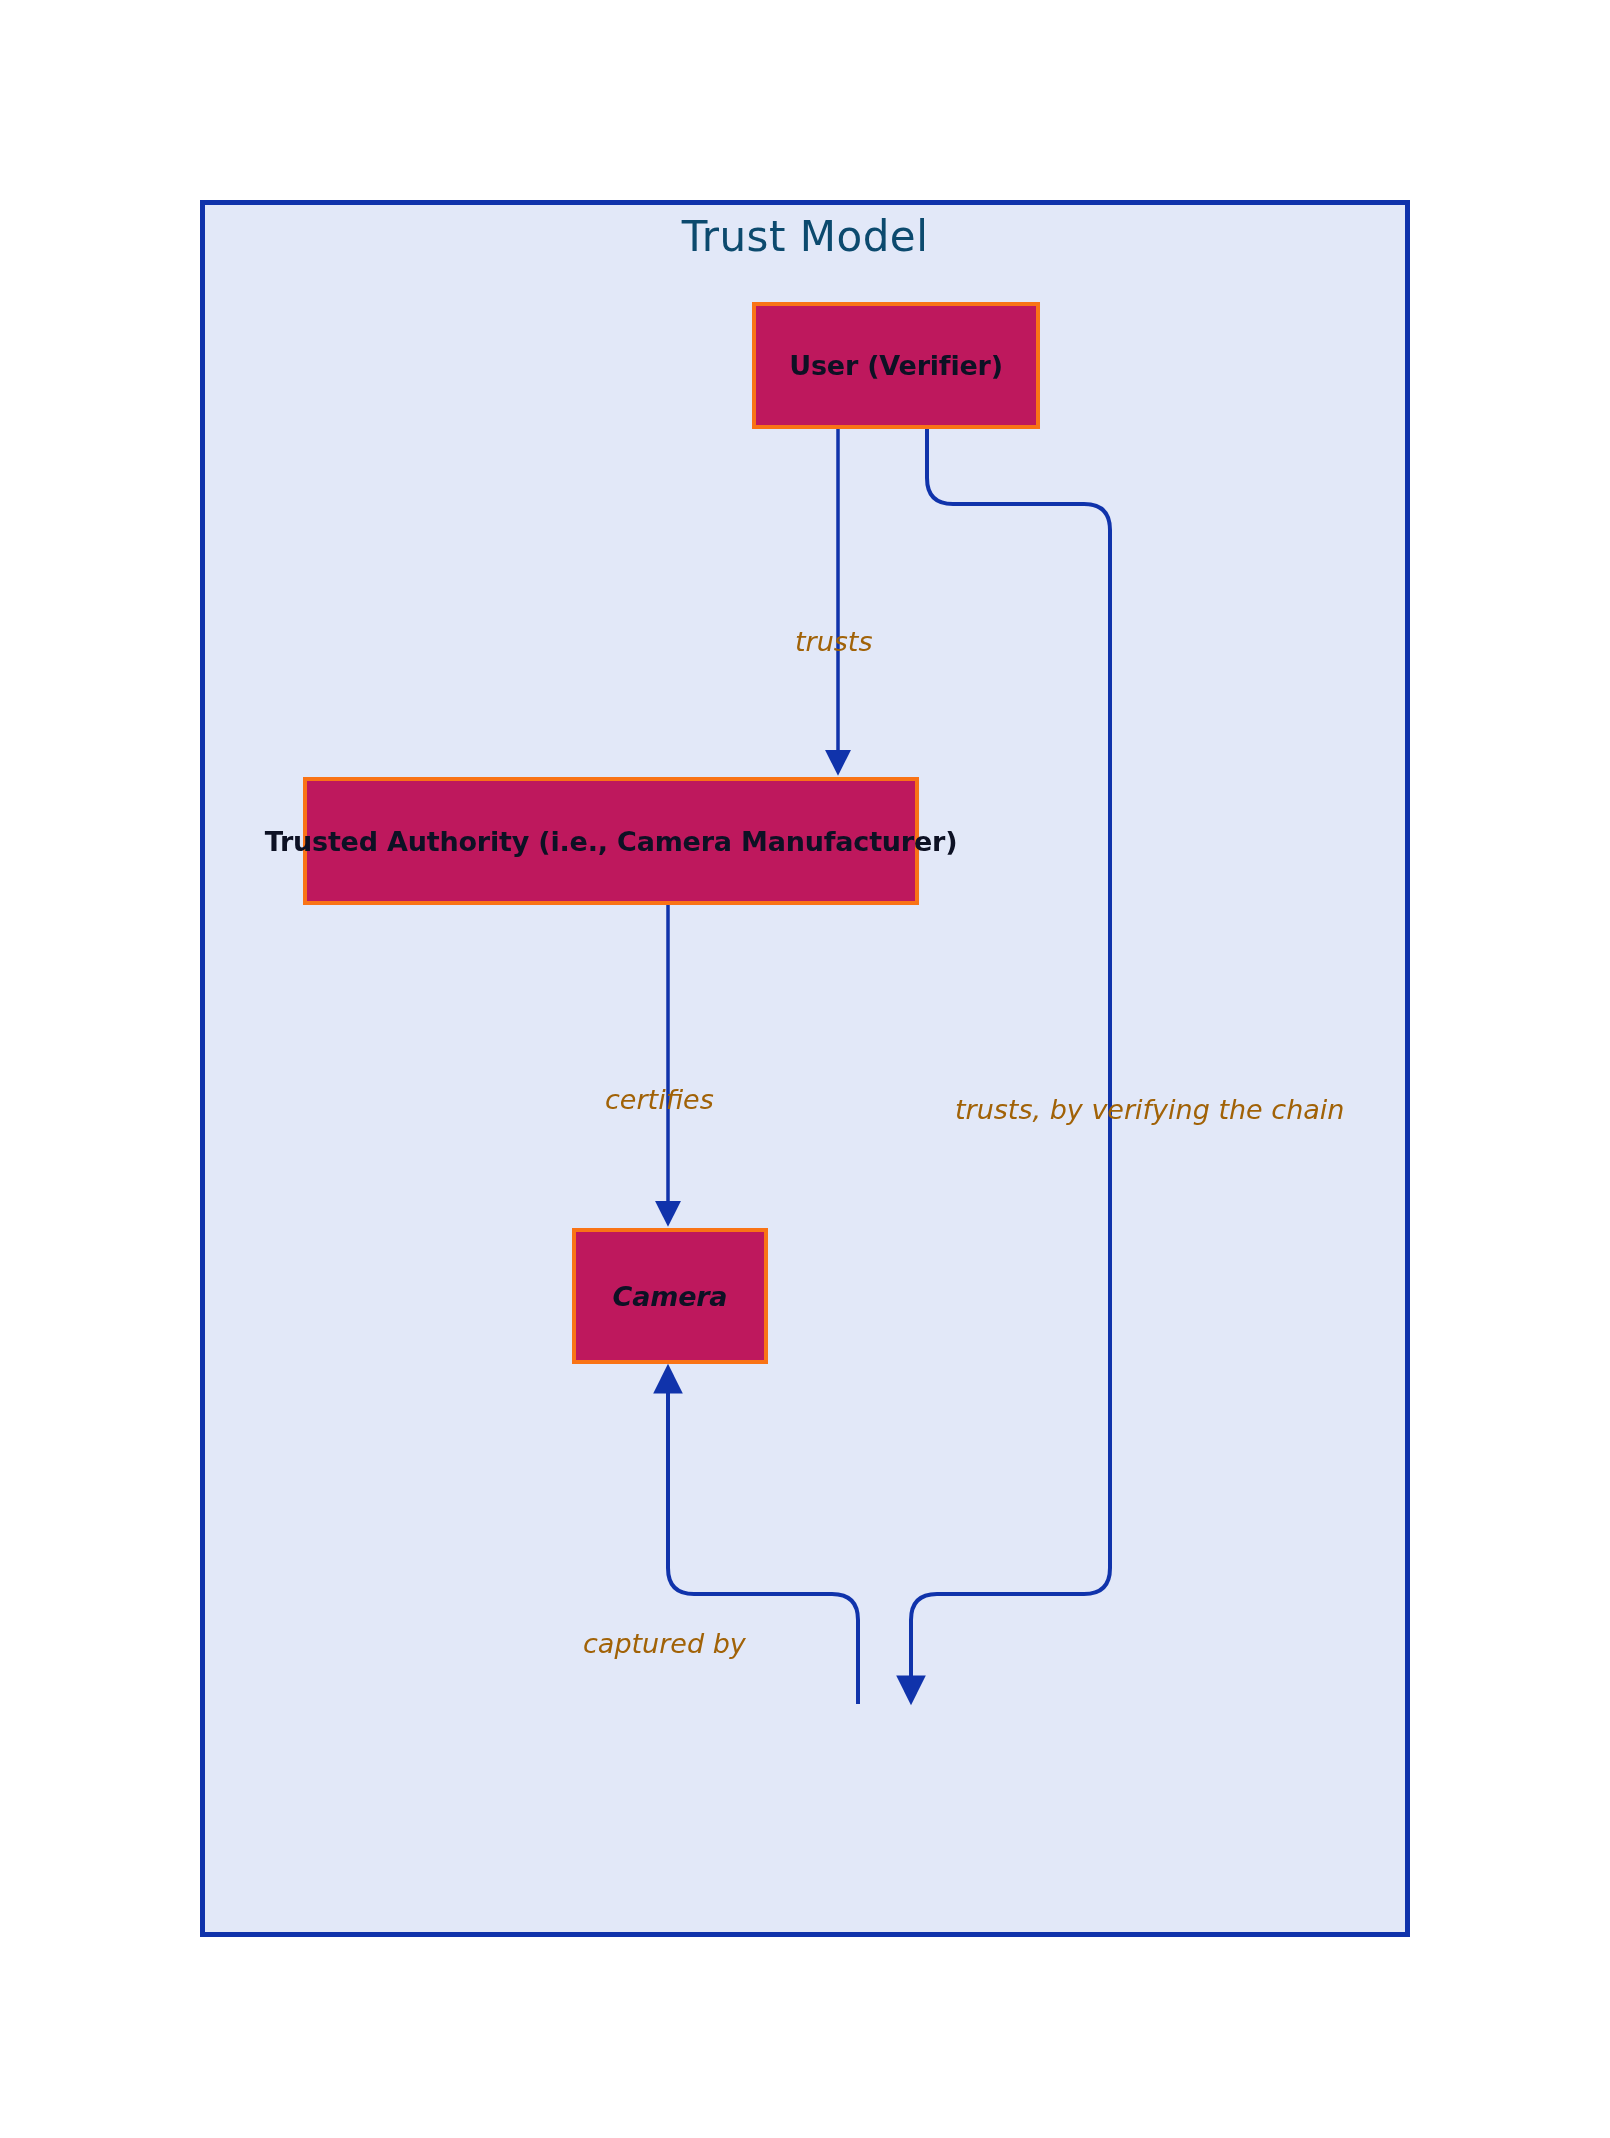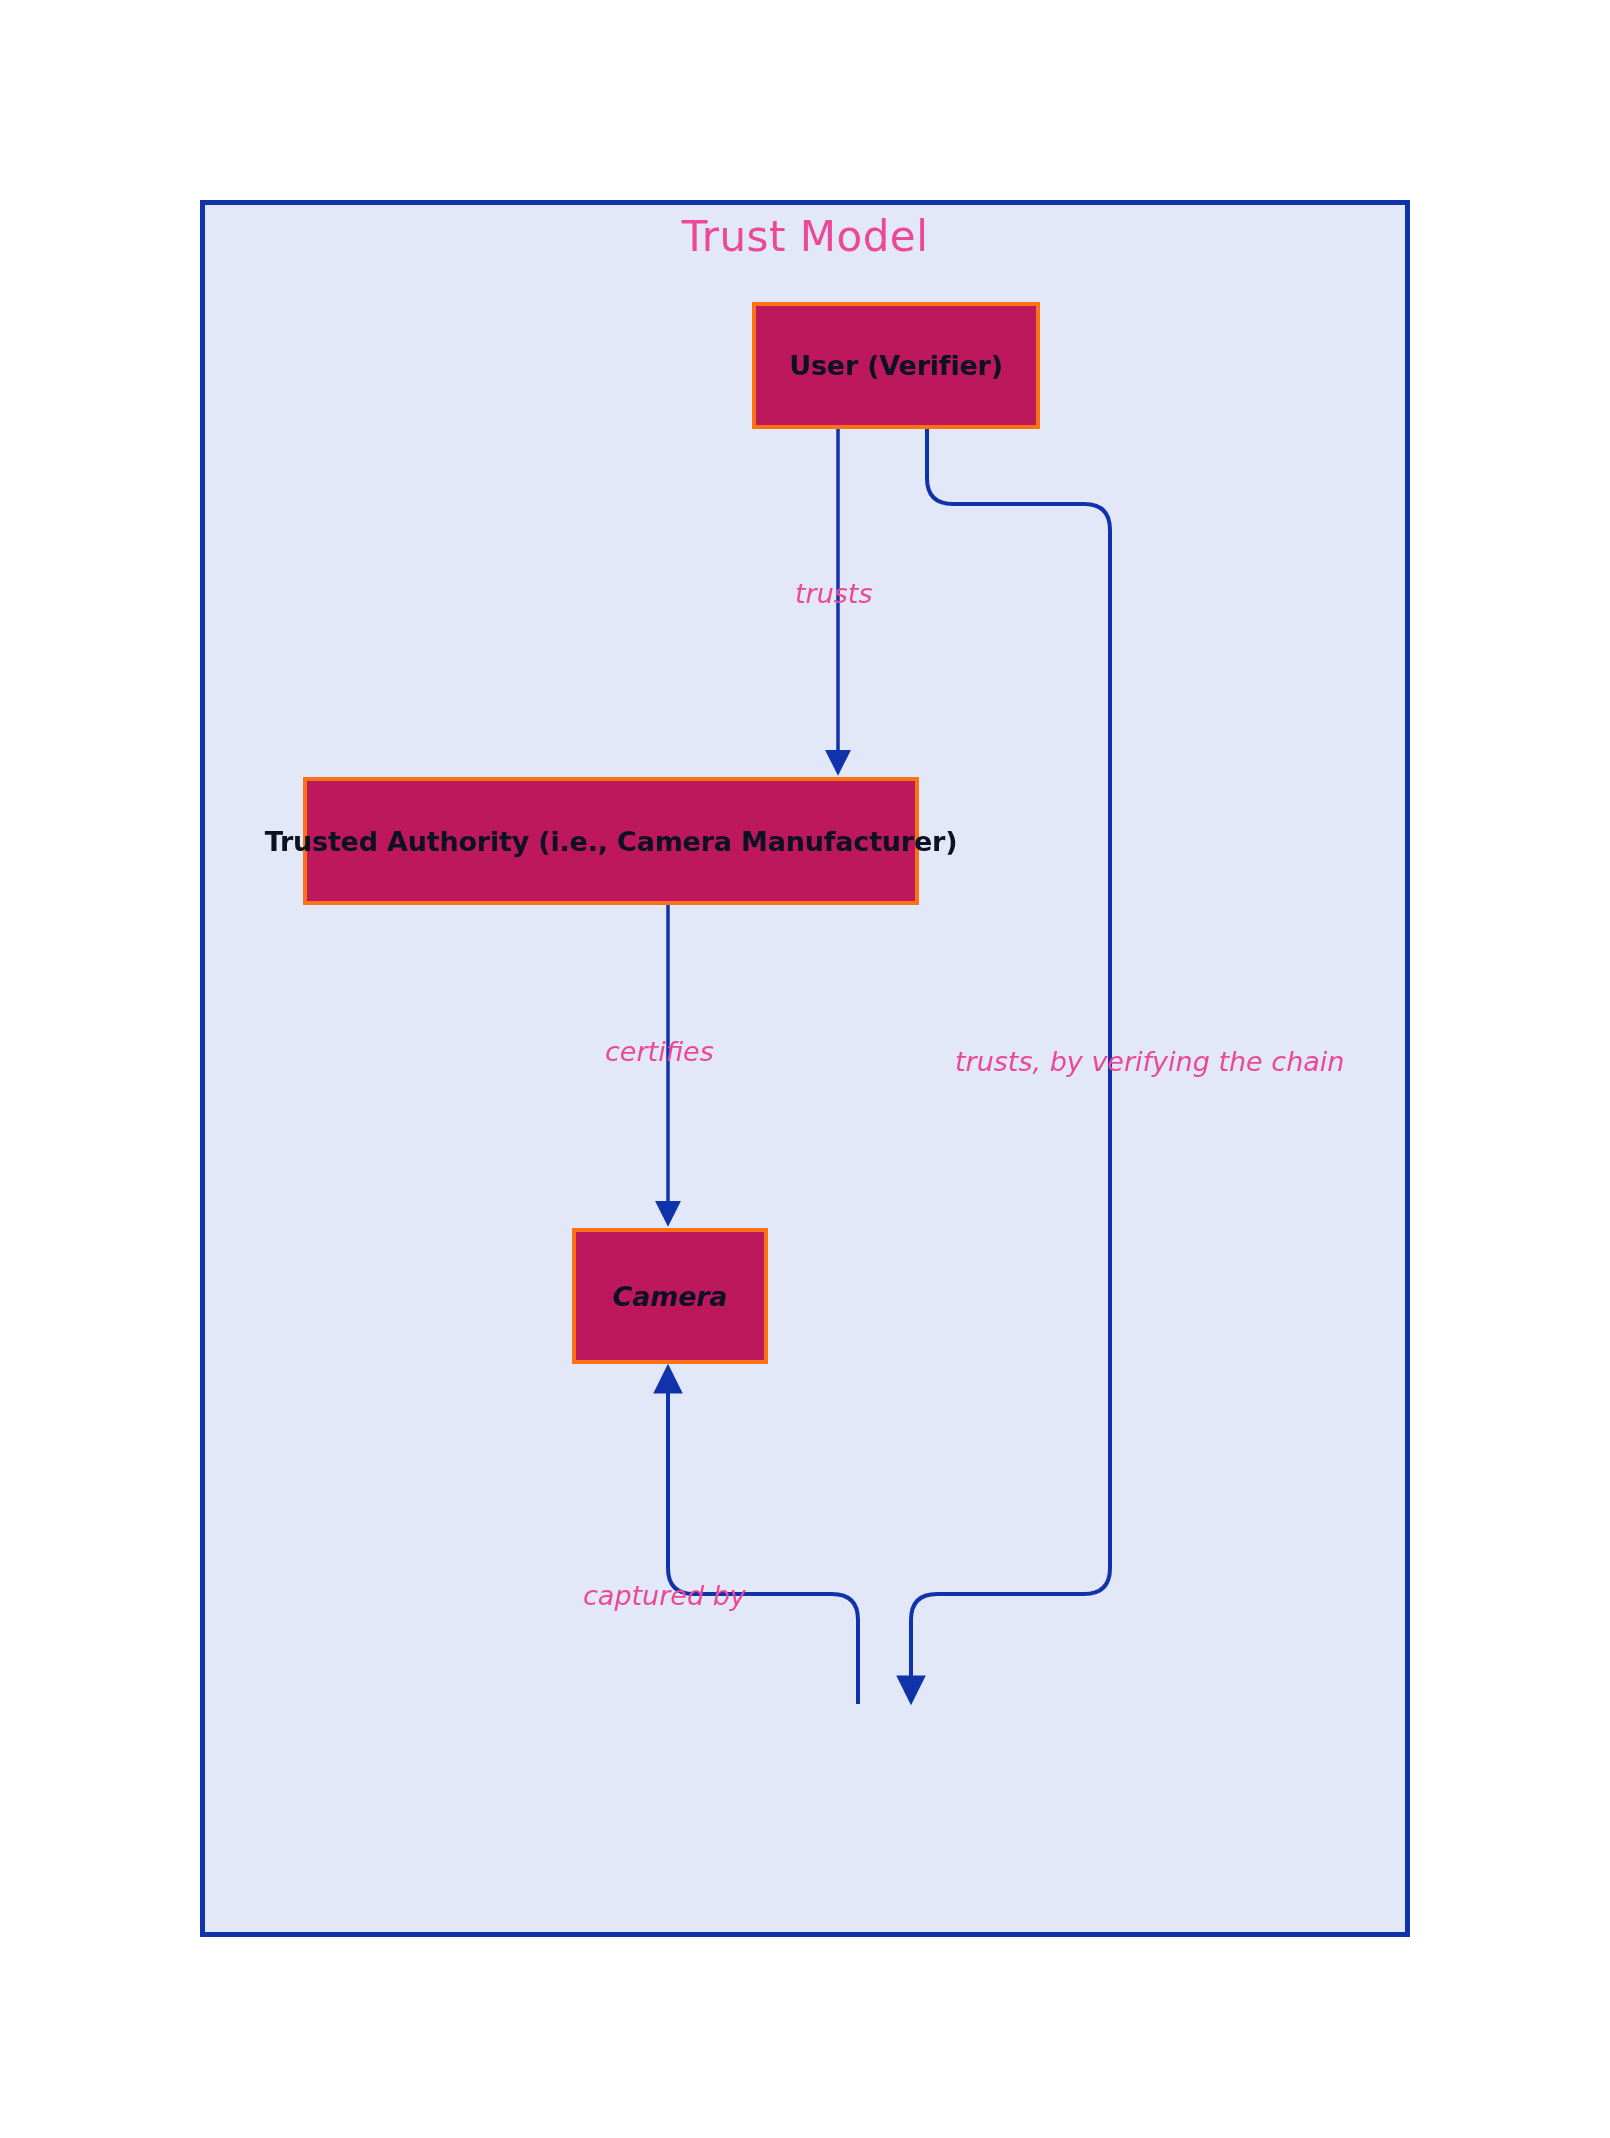--- a/index.html
+++ b/index.html
@@ -67,7 +67,7 @@
     font-family: "DejaVu Sans", sans-serif;
     font-size: 42px;
     font-weight: 400;
-    color: #ec4899;
+    color: #0c4a6e;
     letter-spacing: 0.5px;
   }
 

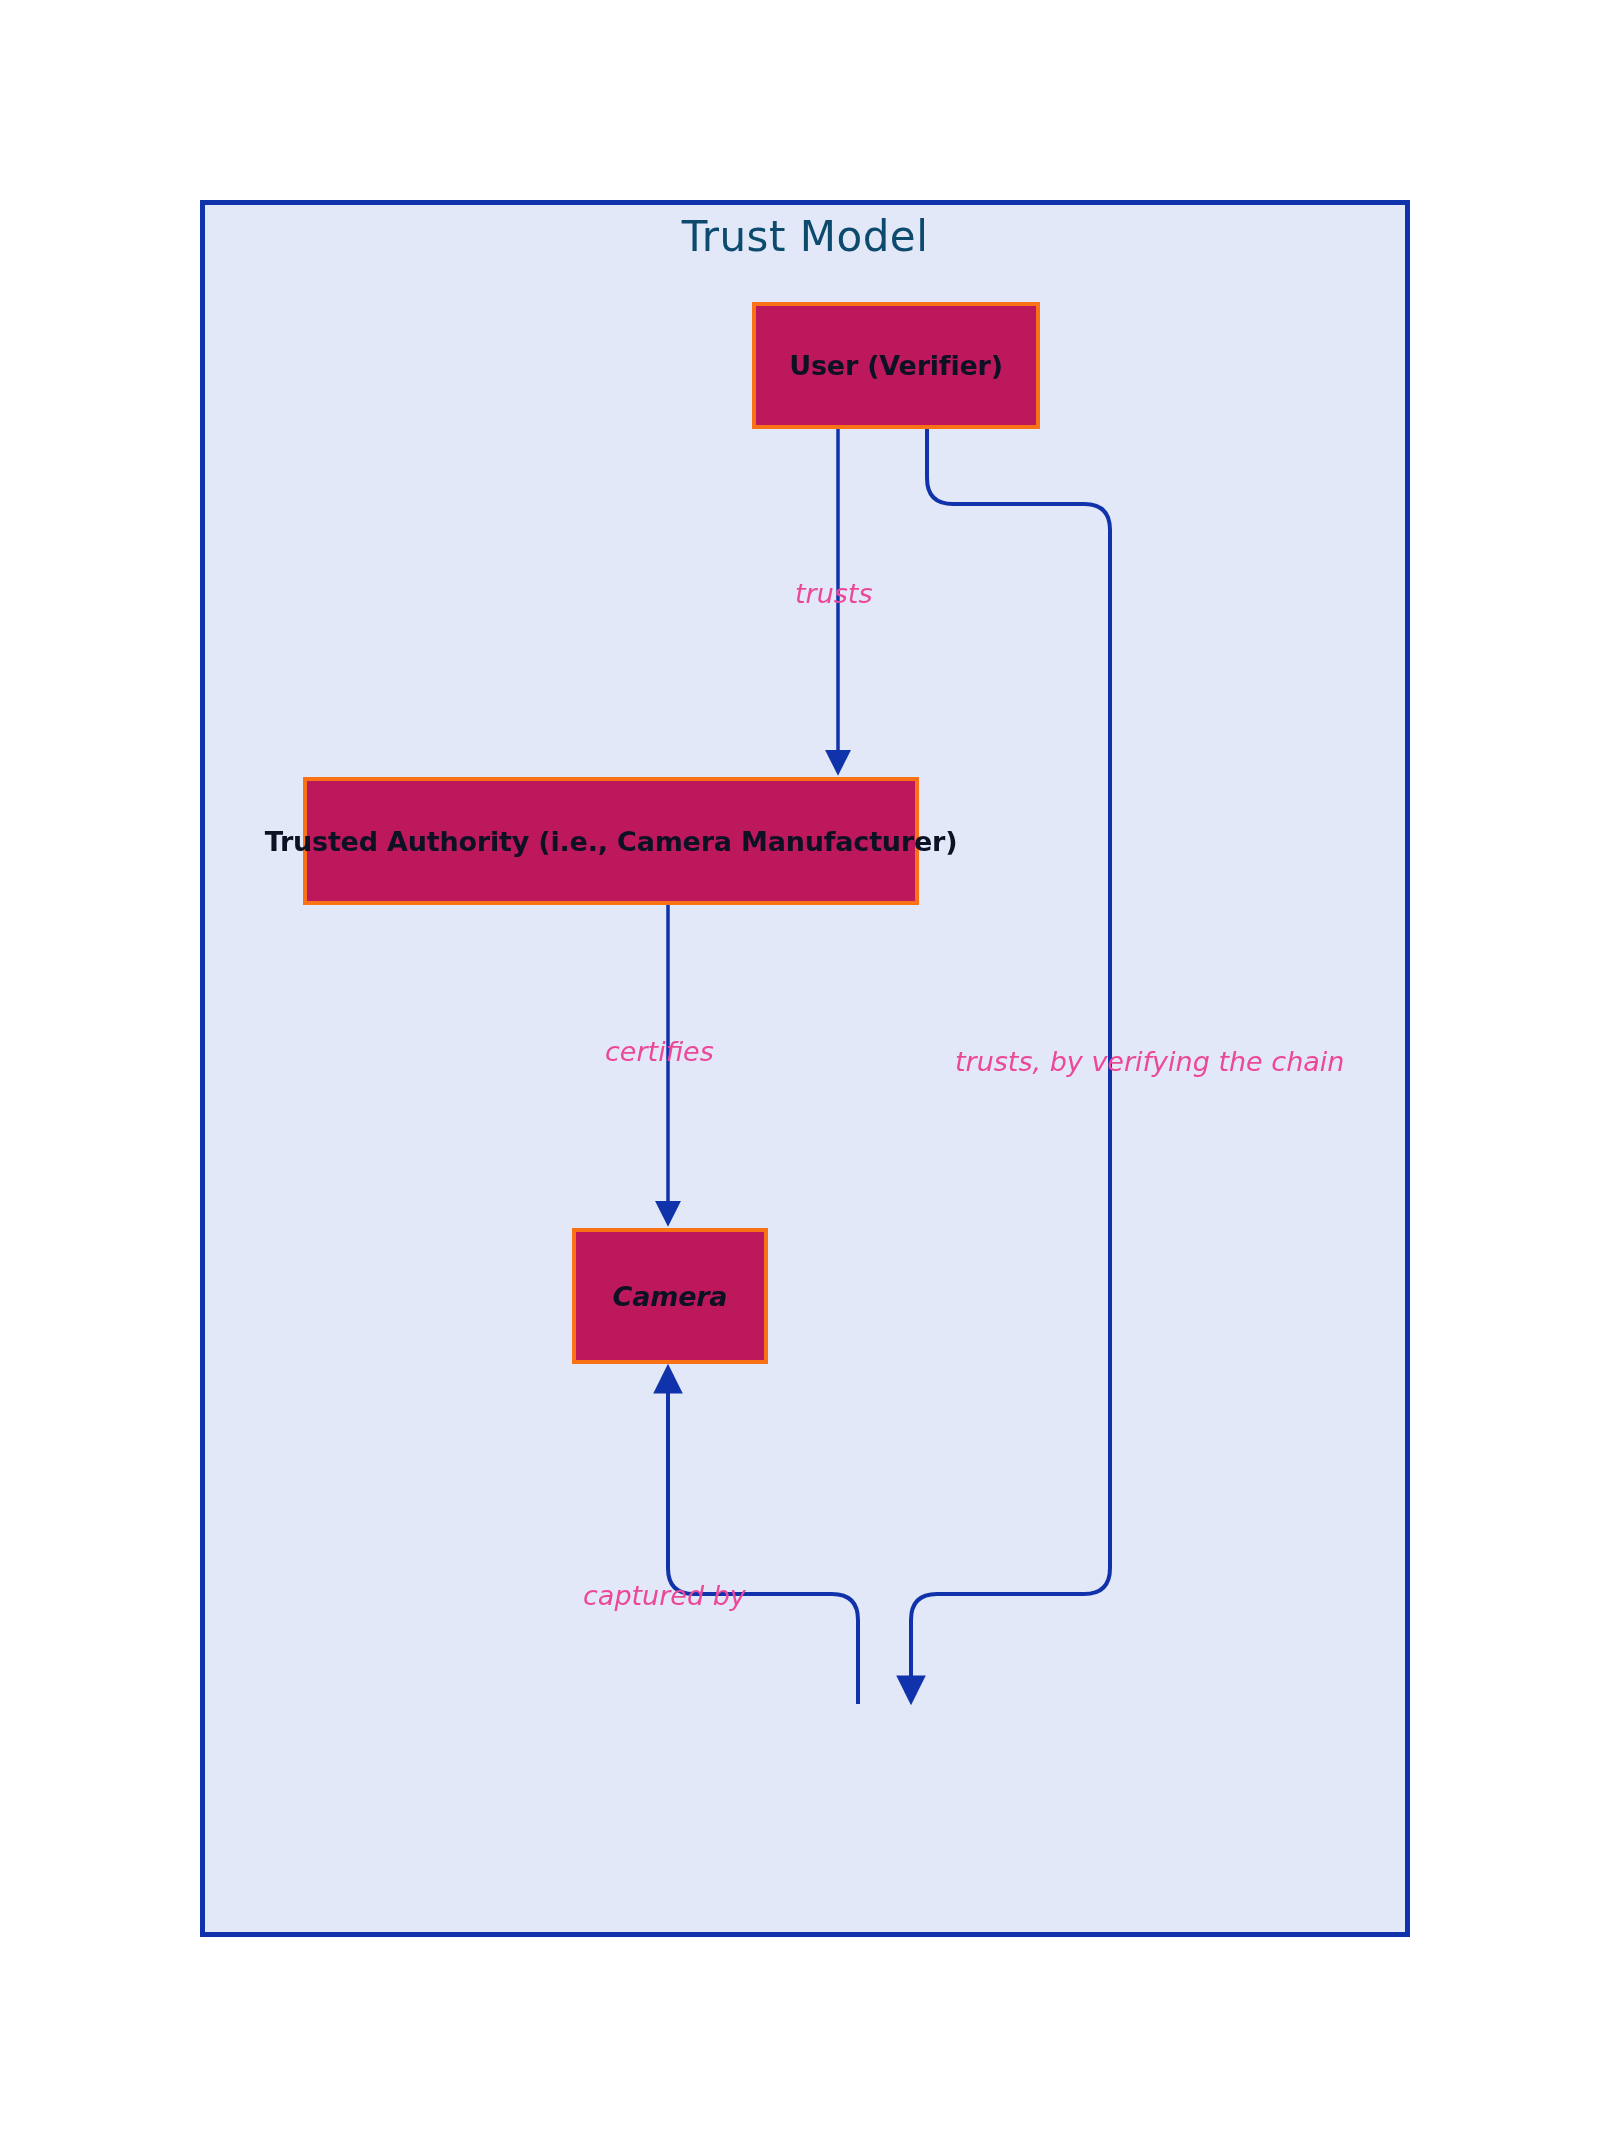--- a/index.html
+++ b/index.html
@@ -77,8 +77,9 @@
     font-family: "DejaVu Sans", sans-serif;
     font-style: italic;
     font-size: 27px;
-    color: #ec4899;
+    color: #a16207;
     white-space: nowrap;
+    margin-top: 48px;
   }
   #label-trusts                { left: 795px; top: 578px; }
   #label-certifies             { left: 605px; top: 1036px; }

